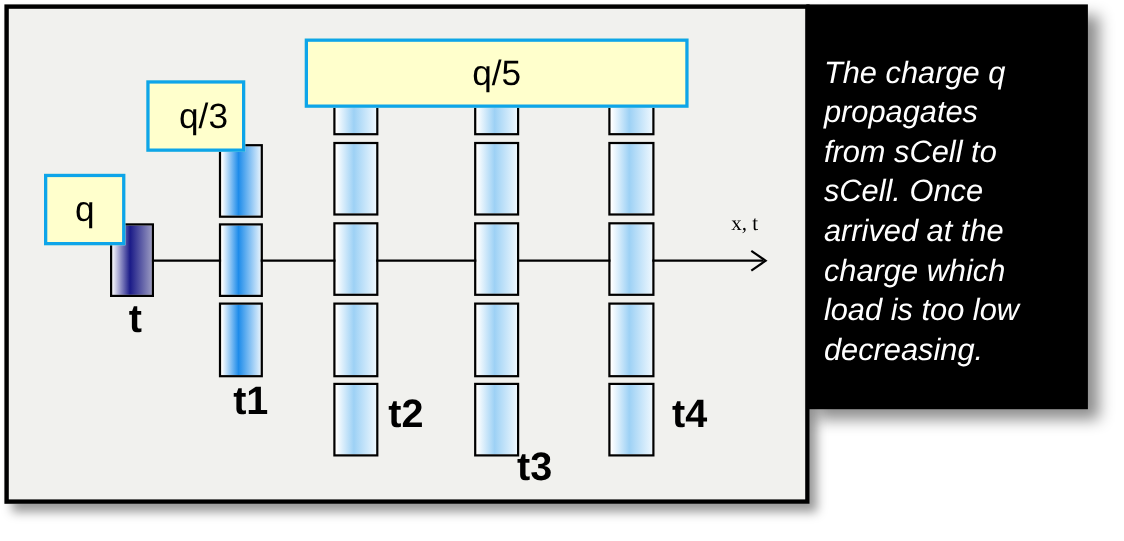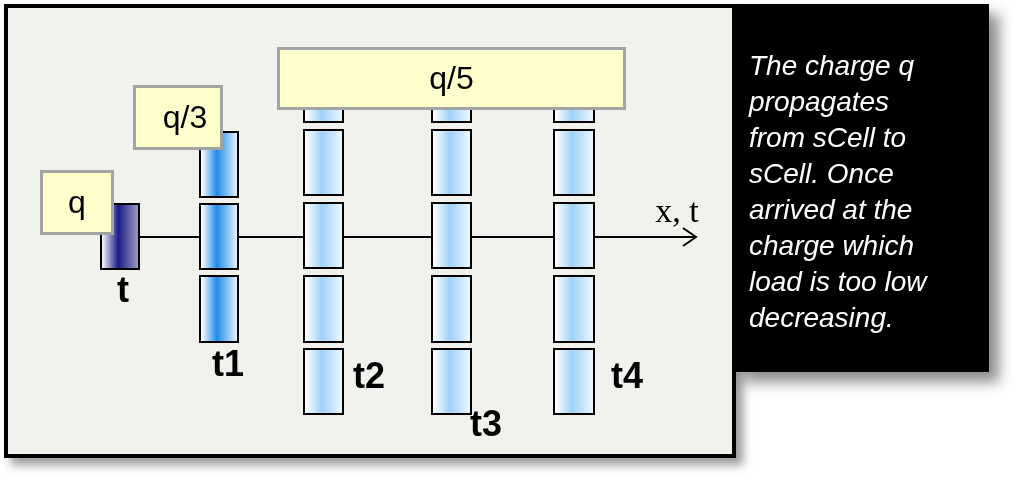--- a/index.html
+++ b/index.html
@@ -28,10 +28,10 @@
     background:linear-gradient(to right,#f0f0f8 2%,var(--cell-purple,#1b1b88) 45%,#9898c0 100%);
   }
   .charge-box{
-    position:absolute;box-sizing:border-box;border:3px solid #a3a3a3;
+    position:absolute;box-sizing:border-box;border:3px solid #0ea5e9;
     background:var(--box-fill,#ffffcc);
     display:flex;align-items:center;justify-content:center;
-    font-size:32px;color:#000;z-index:3;margin-top:12px;
+    font-size:32px;color:#000;z-index:3;
   }
   .t-label{
     position:absolute;width:80px;text-align:center;

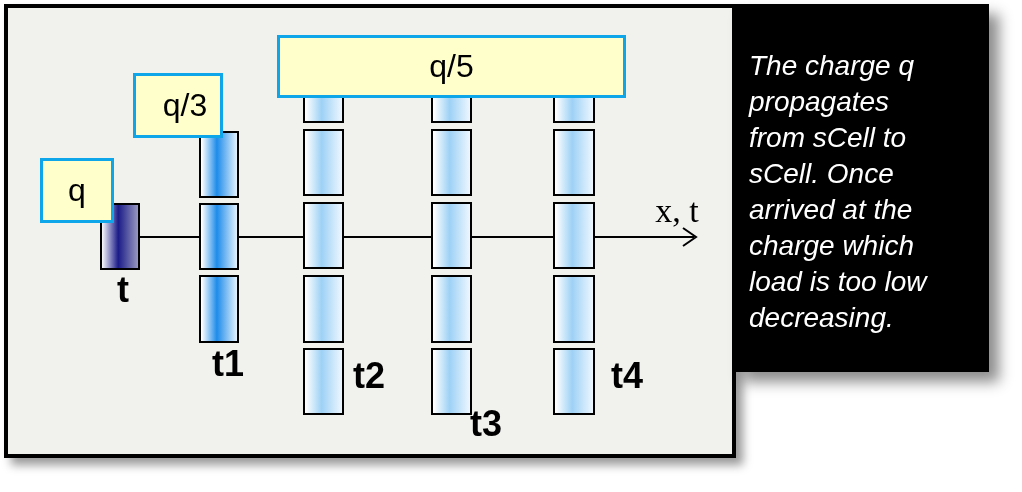--- a/index.html
+++ b/index.html
@@ -40,7 +40,7 @@
   #axis-label{
     position:absolute;left:637px;top:194px;width:80px;text-align:center;
     font-family:"Liberation Serif","DejaVu Serif",serif;
-    font-size:34px;line-height:1;color:#000;z-index:3;
+    font-size:19px;line-height:1;color:#000;z-index:3;
   }
   #sidebar{
     position:absolute;left:733px;top:4px;width:256px;height:368px;

